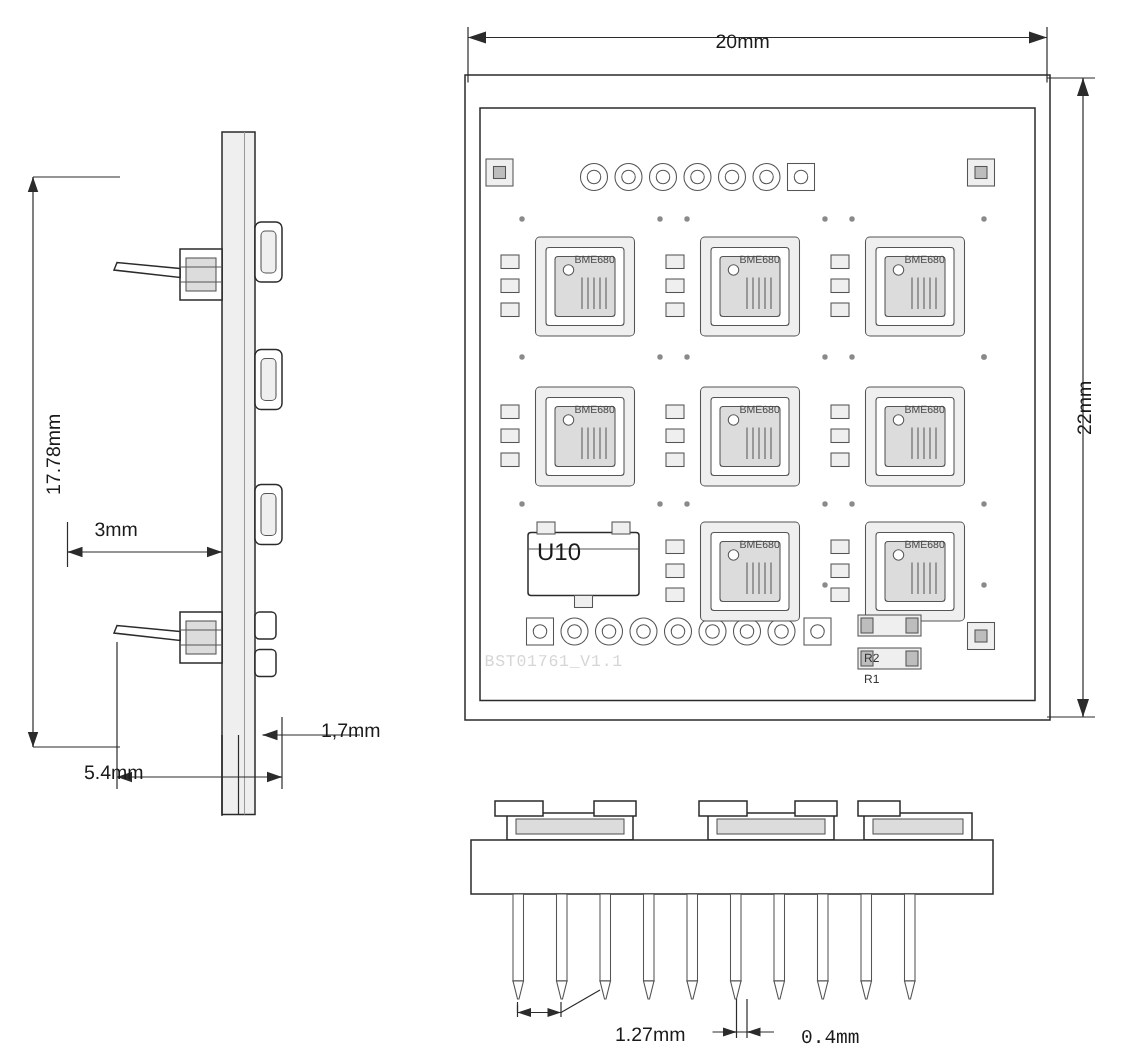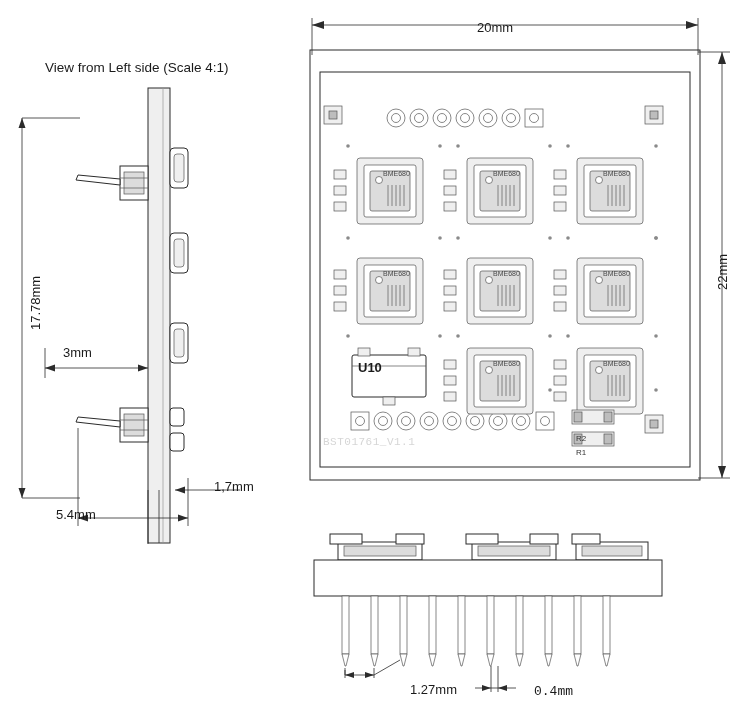--- a/index.html
+++ b/index.html
@@ -56,7 +56,6 @@
 
 <div id="page">
 
-  <div class="abs title" style="left:45px; top:60px;">View from Left side (Scale 4:1)</div>
 
   <svg class="abs" style="left:0px; top:78px;" width="300" height="450">
 

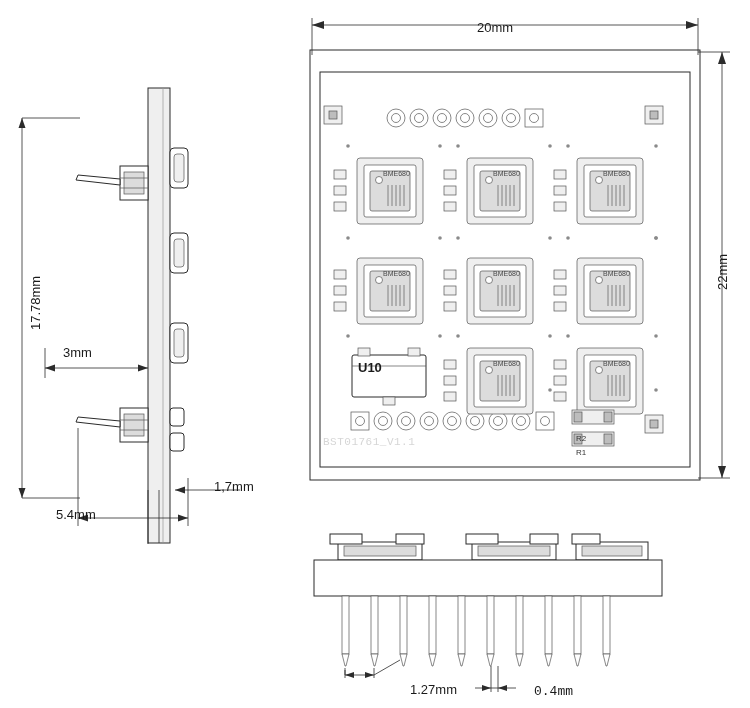--- a/index.html
+++ b/index.html
@@ -373,7 +373,7 @@
   <div class="abs dimlabel vert" style="left:715px; top:290px;">22mm</div>
 
   <div class="abs silk" style="left:323px; top:436px;">BST01761_V1.1</div>
-  <div class="abs" style="left:358px; top:360px; font-size:13px;font-weight:bold;">U10</div>
+  <div class="abs" style="left:358px; top:360px; font-size:16px;">U10</div>
   <div class="abs" style="left:576px; top:412px; font-size:8px; color:#333;margin-top:36px;">R1</div>
   <div class="abs" style="left:576px; top:434px; font-size:8px; color:#333;text-align:center;">R2</div>
 

